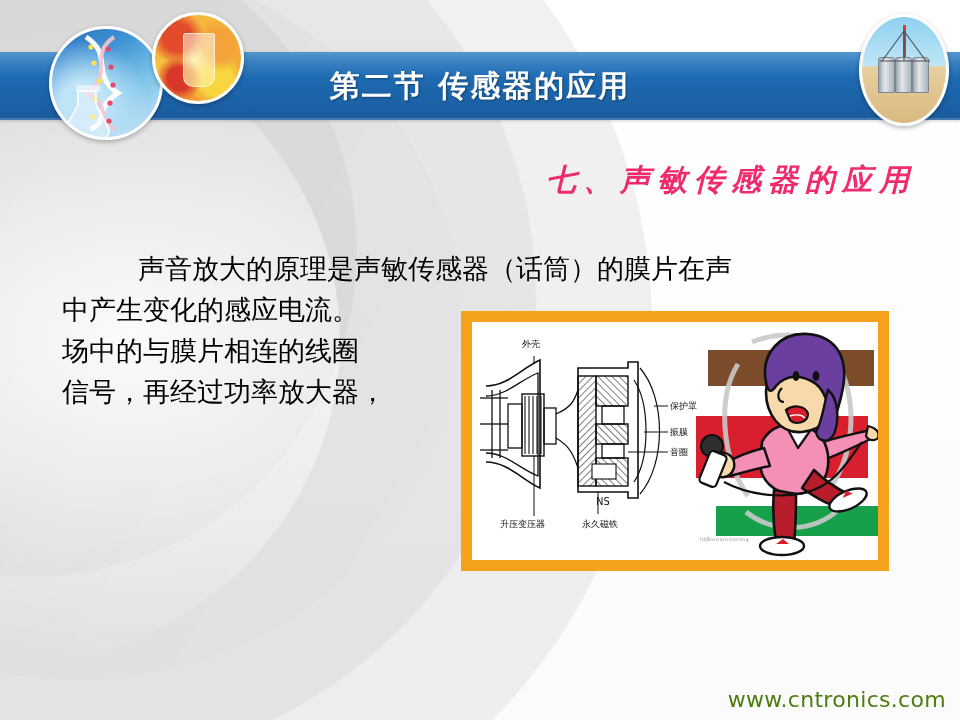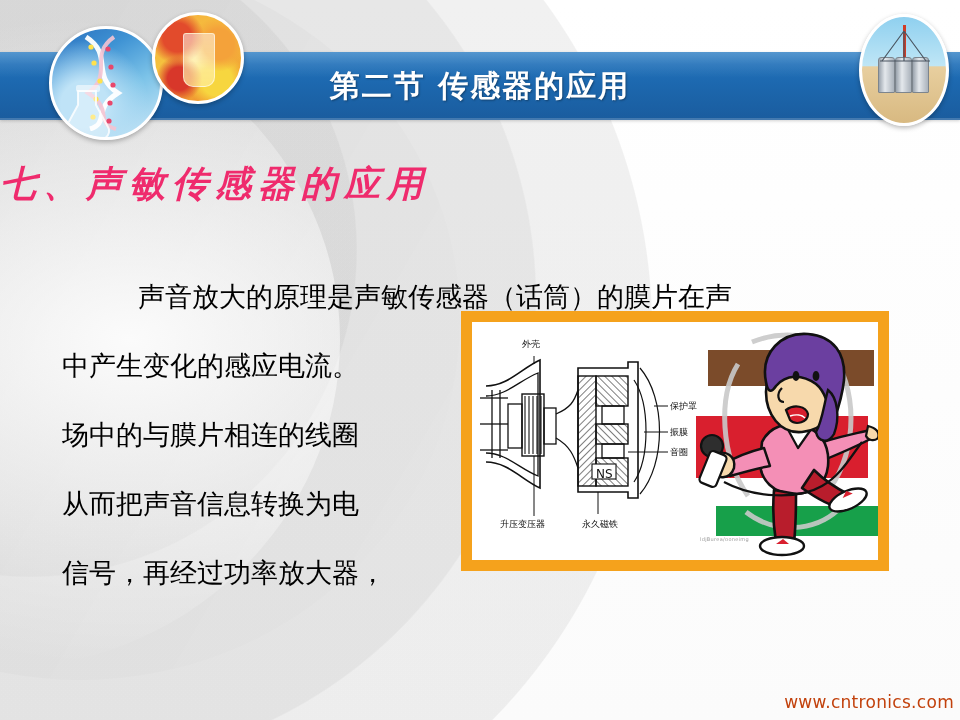--- a/index.html
+++ b/index.html
@@ -102,10 +102,10 @@
 
   
   .section-heading{
-    position:absolute;left:0;top:160px;width:900px;
-    text-align:left;
+    position:absolute;left:16px;top:160px;width:900px;
+    text-align:right;
     color:#ef2b6d;
-    font-size:36px;font-weight:bold;letter-spacing:7px;
+    font-size:30px;font-weight:bold;letter-spacing:7px;
     font-family:"DejaVu Serif","Liberation Serif",serif;
     font-style:italic;
   }

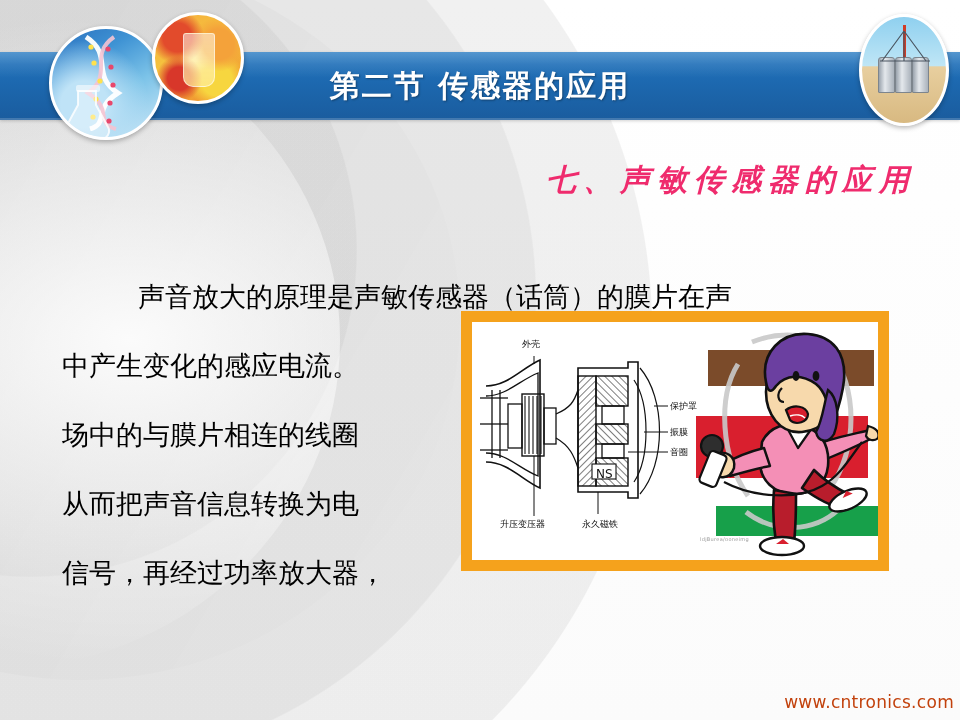--- a/index.html
+++ b/index.html
@@ -117,7 +117,7 @@
     font-family:"DejaVu Sans","Liberation Sans",sans-serif;
     font-weight:500;
   }
-  .body-line{white-space:nowrap;margin-top:28px;}
+  .body-line{white-space:nowrap;}
   .body-line.first{text-indent:76px;}
   .body-wrap{width:390px;}
 

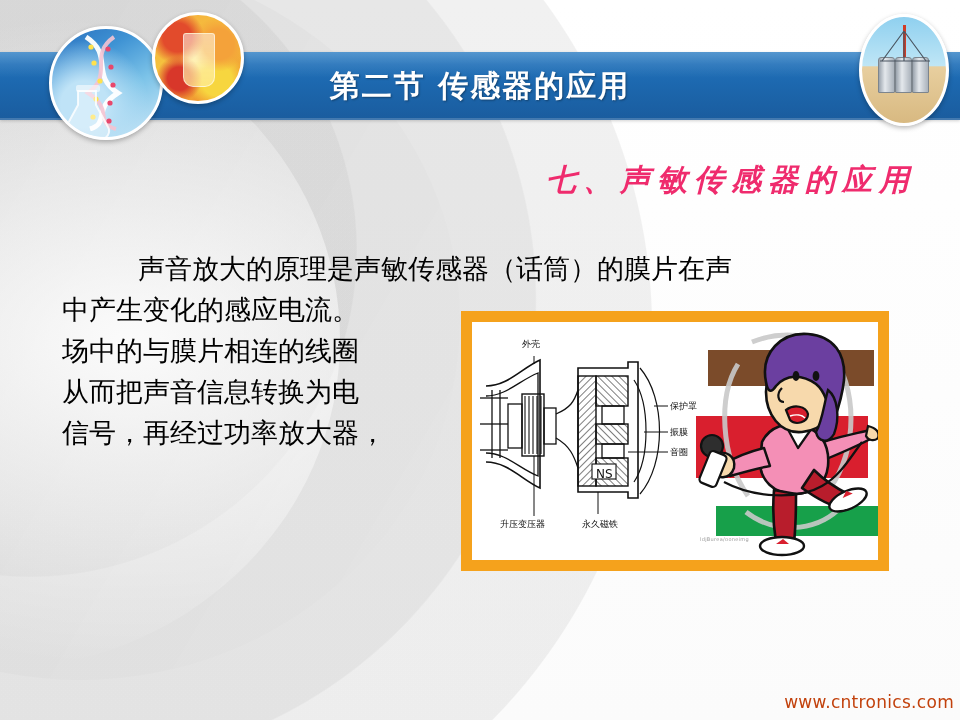--- a/index.html
+++ b/index.html
@@ -210,7 +210,6 @@
     <div class="body-wrap">
       <div class="body-line">中产生变化的感应电流。</div>
       <div class="body-line">场中的与膜片相连的线圈</div>
-      <div class="body-line">从而把声音信息转换为电</div>
       <div class="body-line">信号，再经过功率放大器，</div>
     </div>
   </div>

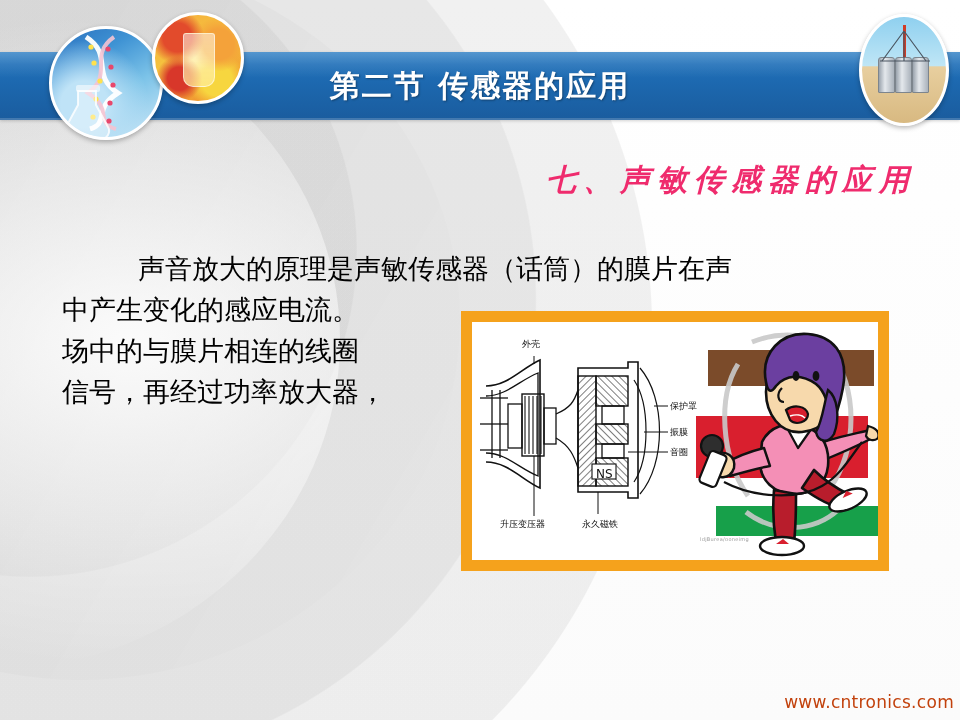--- a/index.html
+++ b/index.html
@@ -136,7 +136,7 @@
     position:absolute;font-size:9px;color:#111;
     font-family:"DejaVu Sans","Liberation Sans",sans-serif;white-space:nowrap;
   }
-  .dlabel.ns{font-size:12px;letter-spacing:0px;}
+  .dlabel.ns{font-size:10px;letter-spacing:0px;margin-top:29px;}
 
   
   .singer{position:absolute;left:218px;top:8px;width:200px;height:228px;}

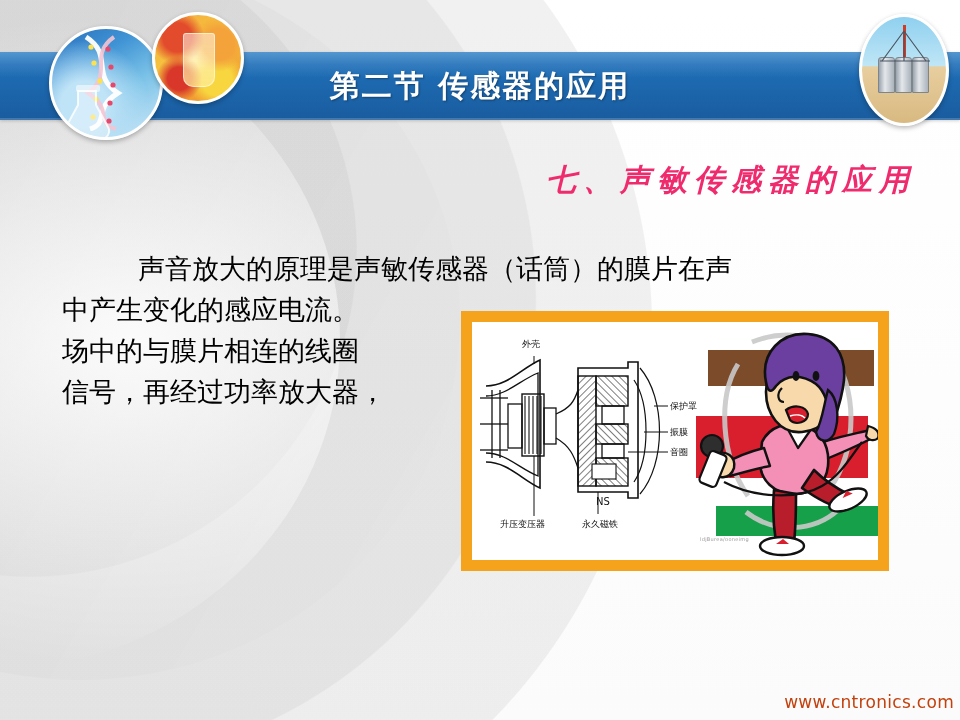--- a/index.html
+++ b/index.html
@@ -148,8 +148,8 @@
 
   
   .footer-url{
-    position:absolute;right:6px;bottom:8px;
-    color:#c2410c;font-size:17px;letter-spacing:0.3px;
+    position:absolute;right:14px;bottom:8px;
+    color:#4d7c0f;font-size:22px;letter-spacing:0.3px;
     font-family:"DejaVu Sans","Liberation Sans",sans-serif;
   }
 </style>

